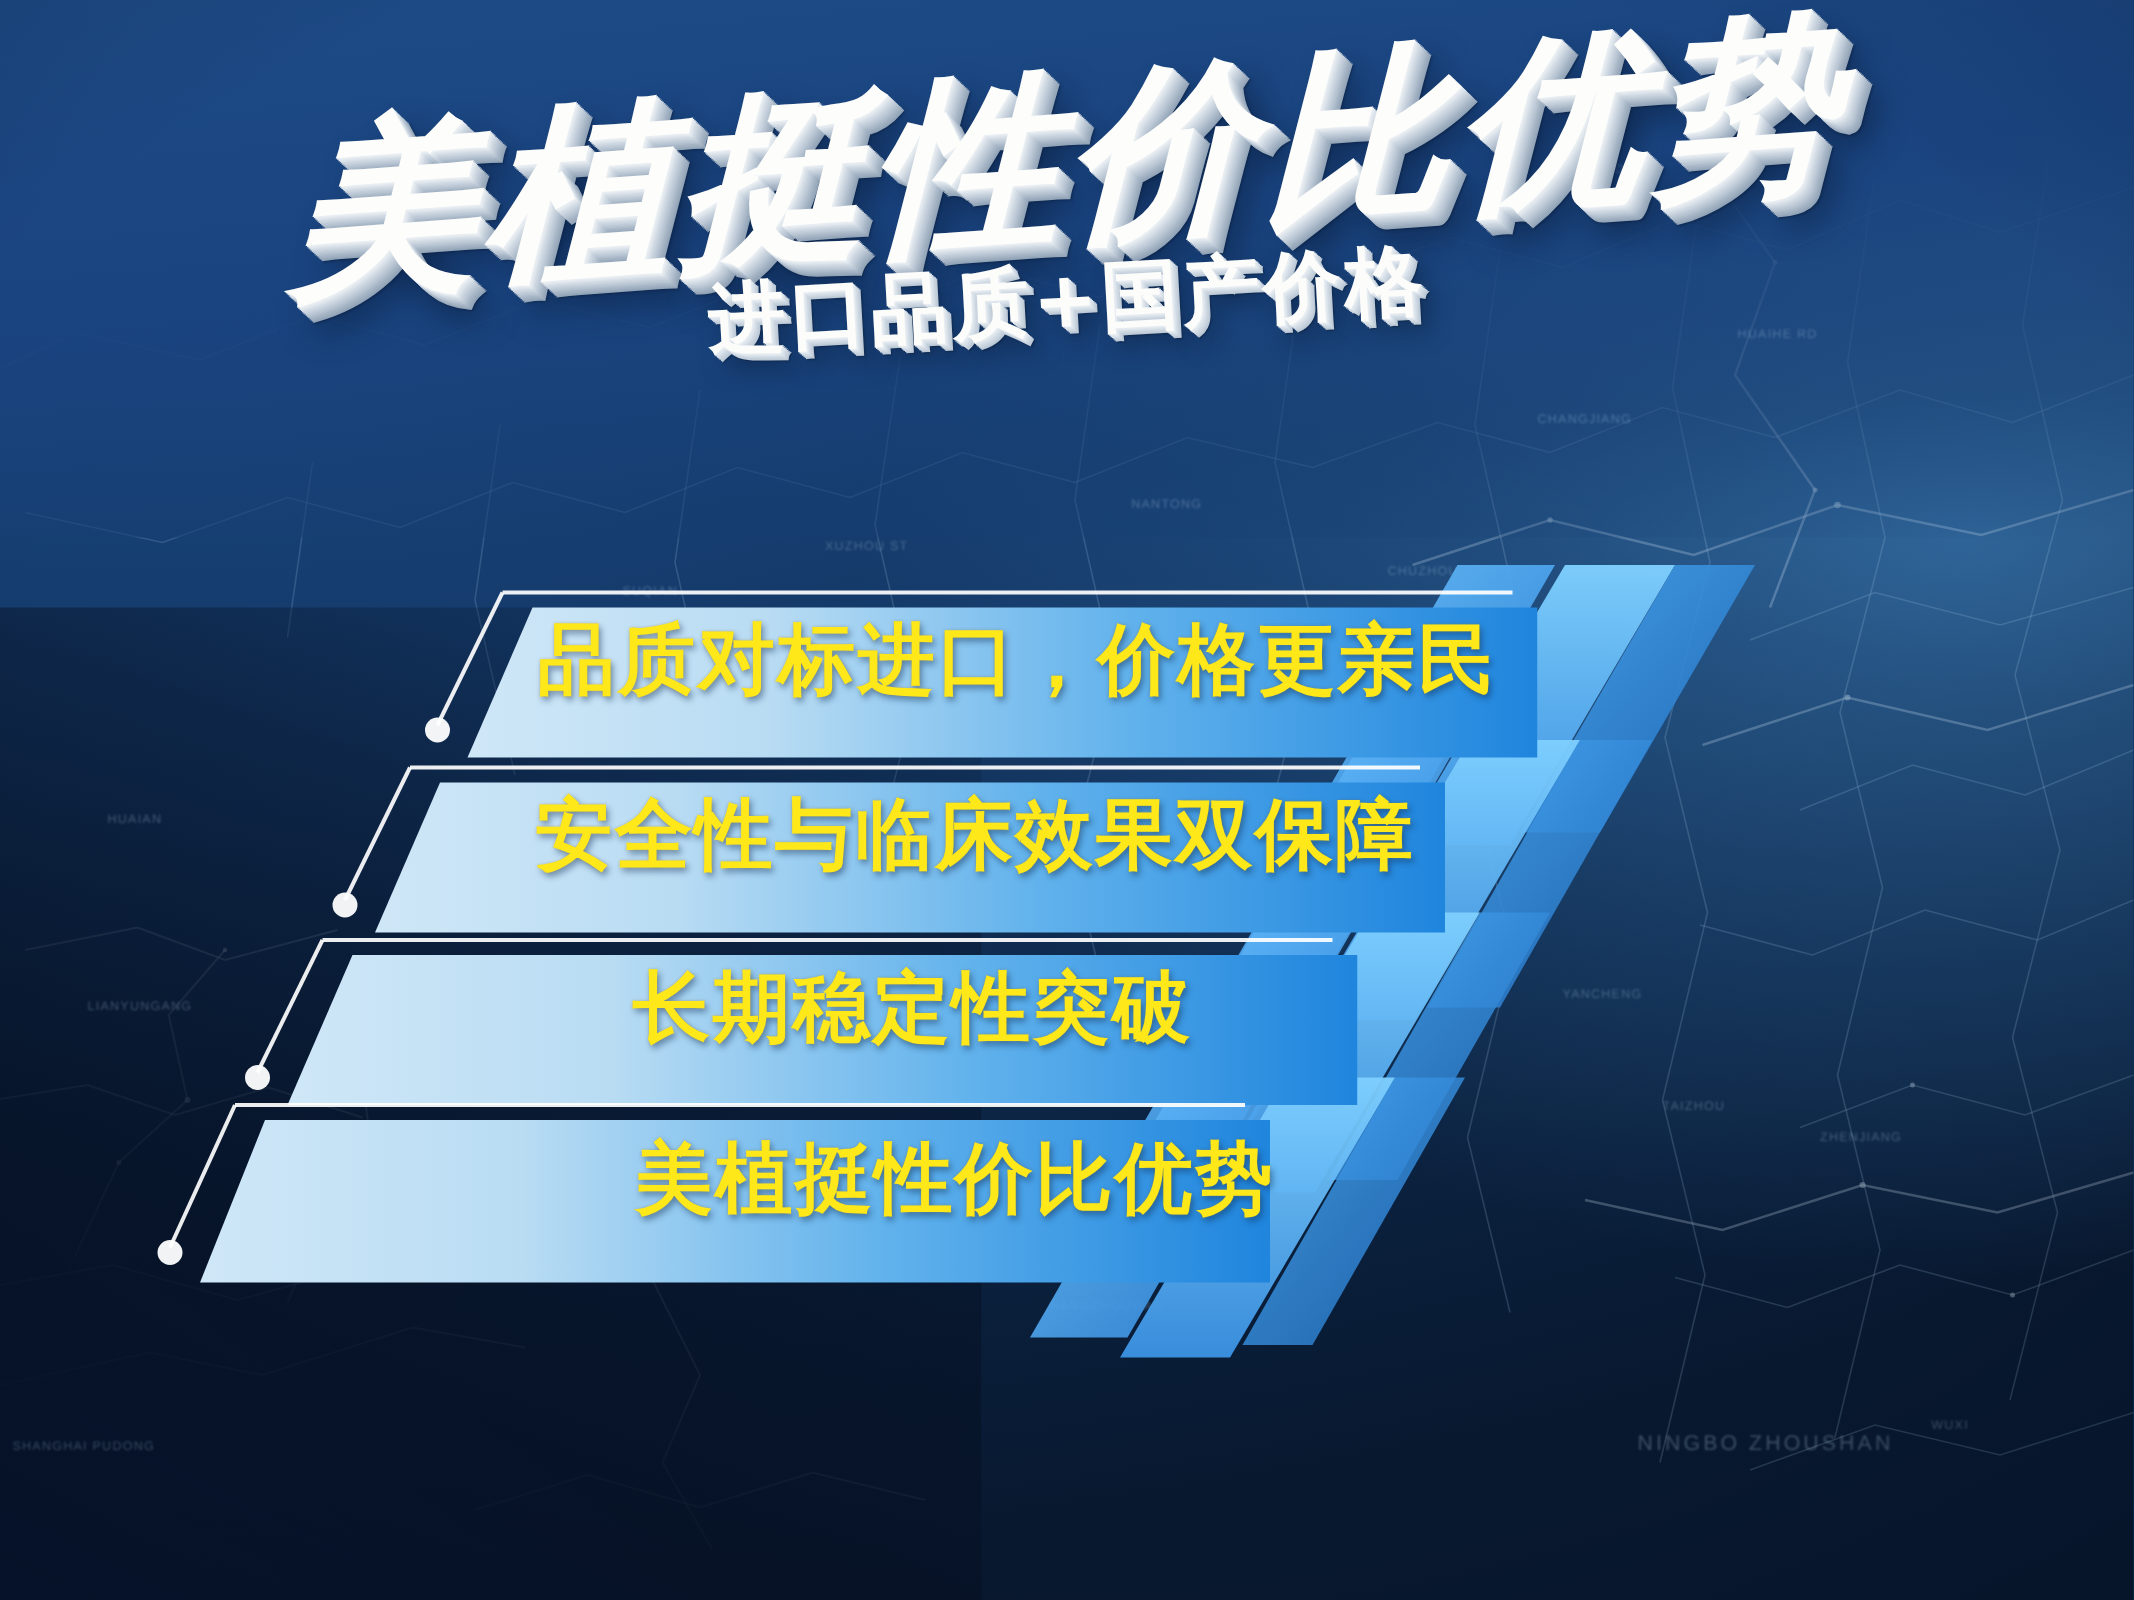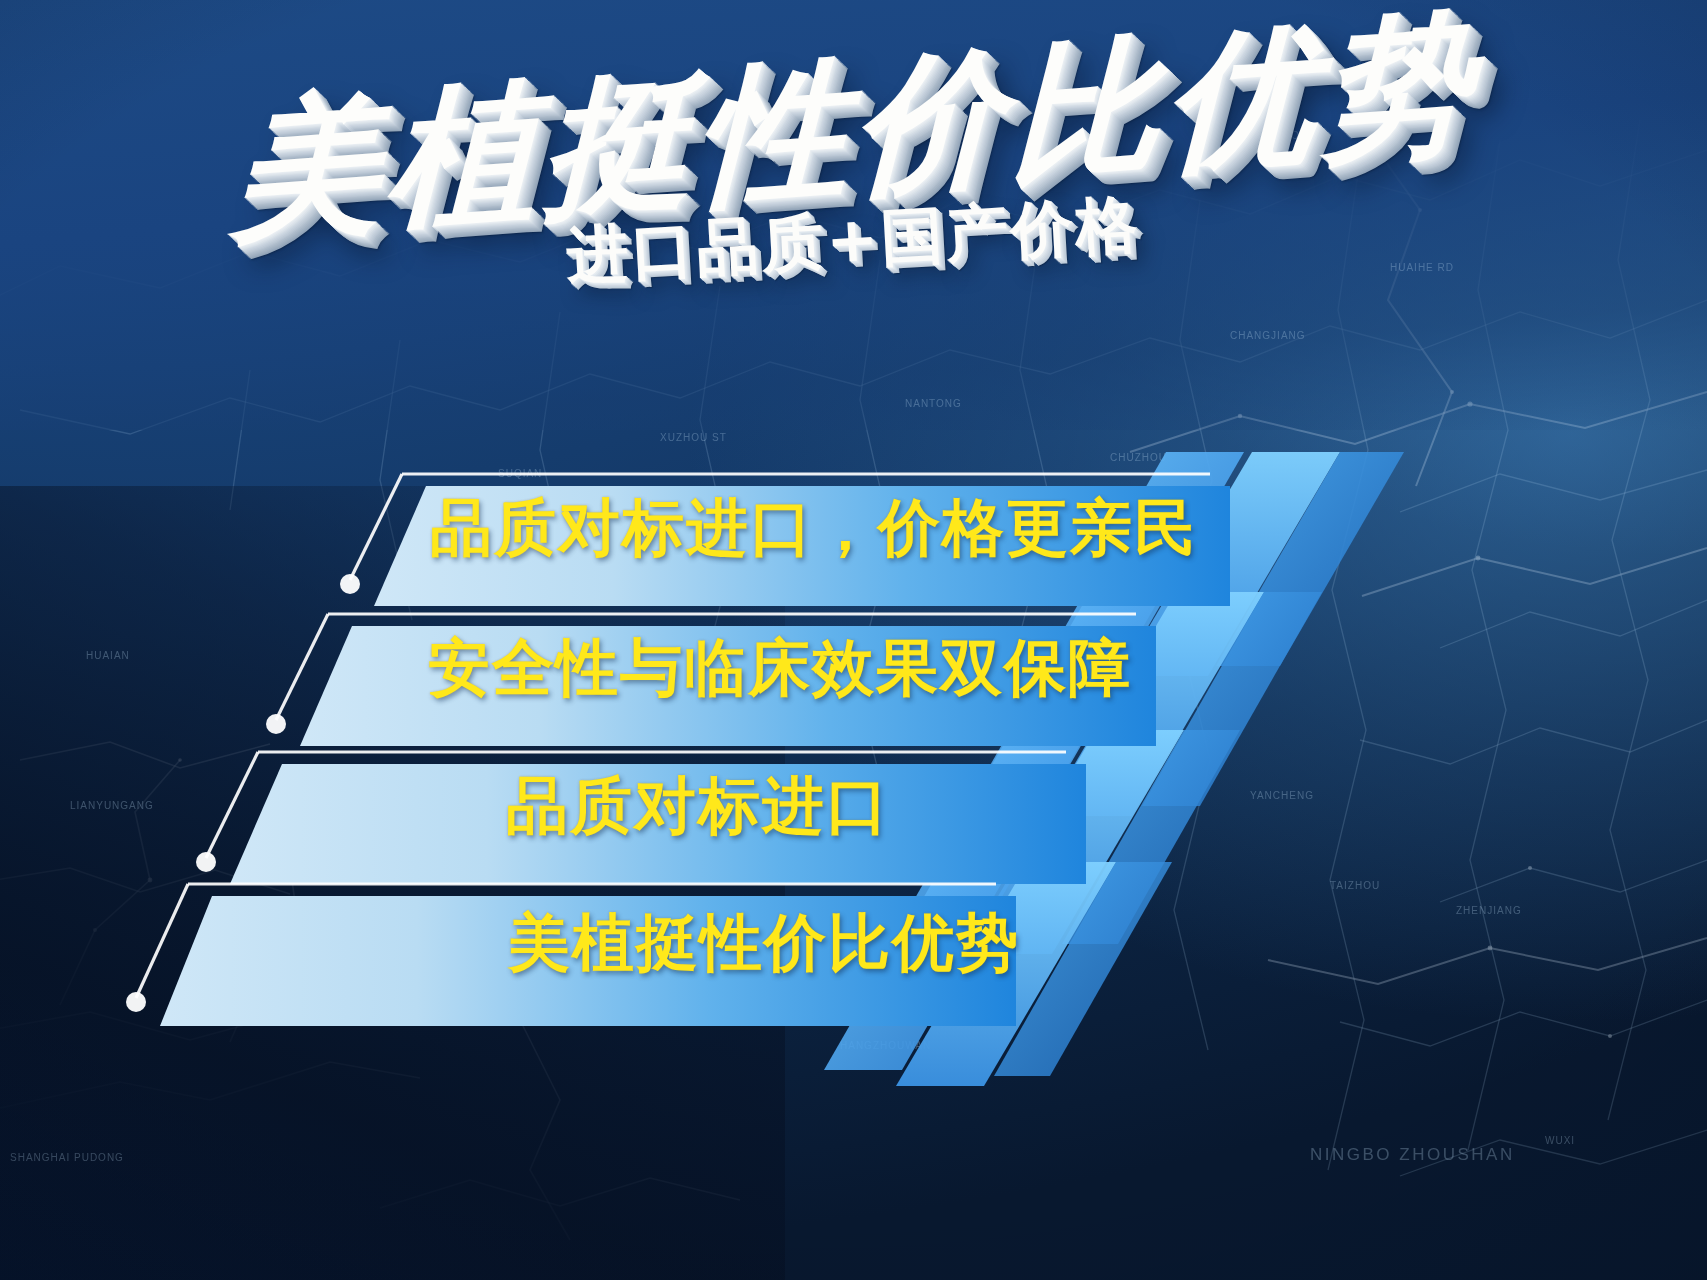--- a/index.html
+++ b/index.html
@@ -336,7 +336,7 @@
         </defs>
         <polygon points="96,38 900,38 900,158 44,158" fill="url(#rowg3)"></polygon>
       </svg>
-      <div class="row-label" style="left:320px;">品质对标进口</div>
+      <div class="row-label" style="left:320px;">长期稳定性突破</div>
     </div>
 
     <div class="row" style="left:116px; top:858px; width:900px; height:170px;">

